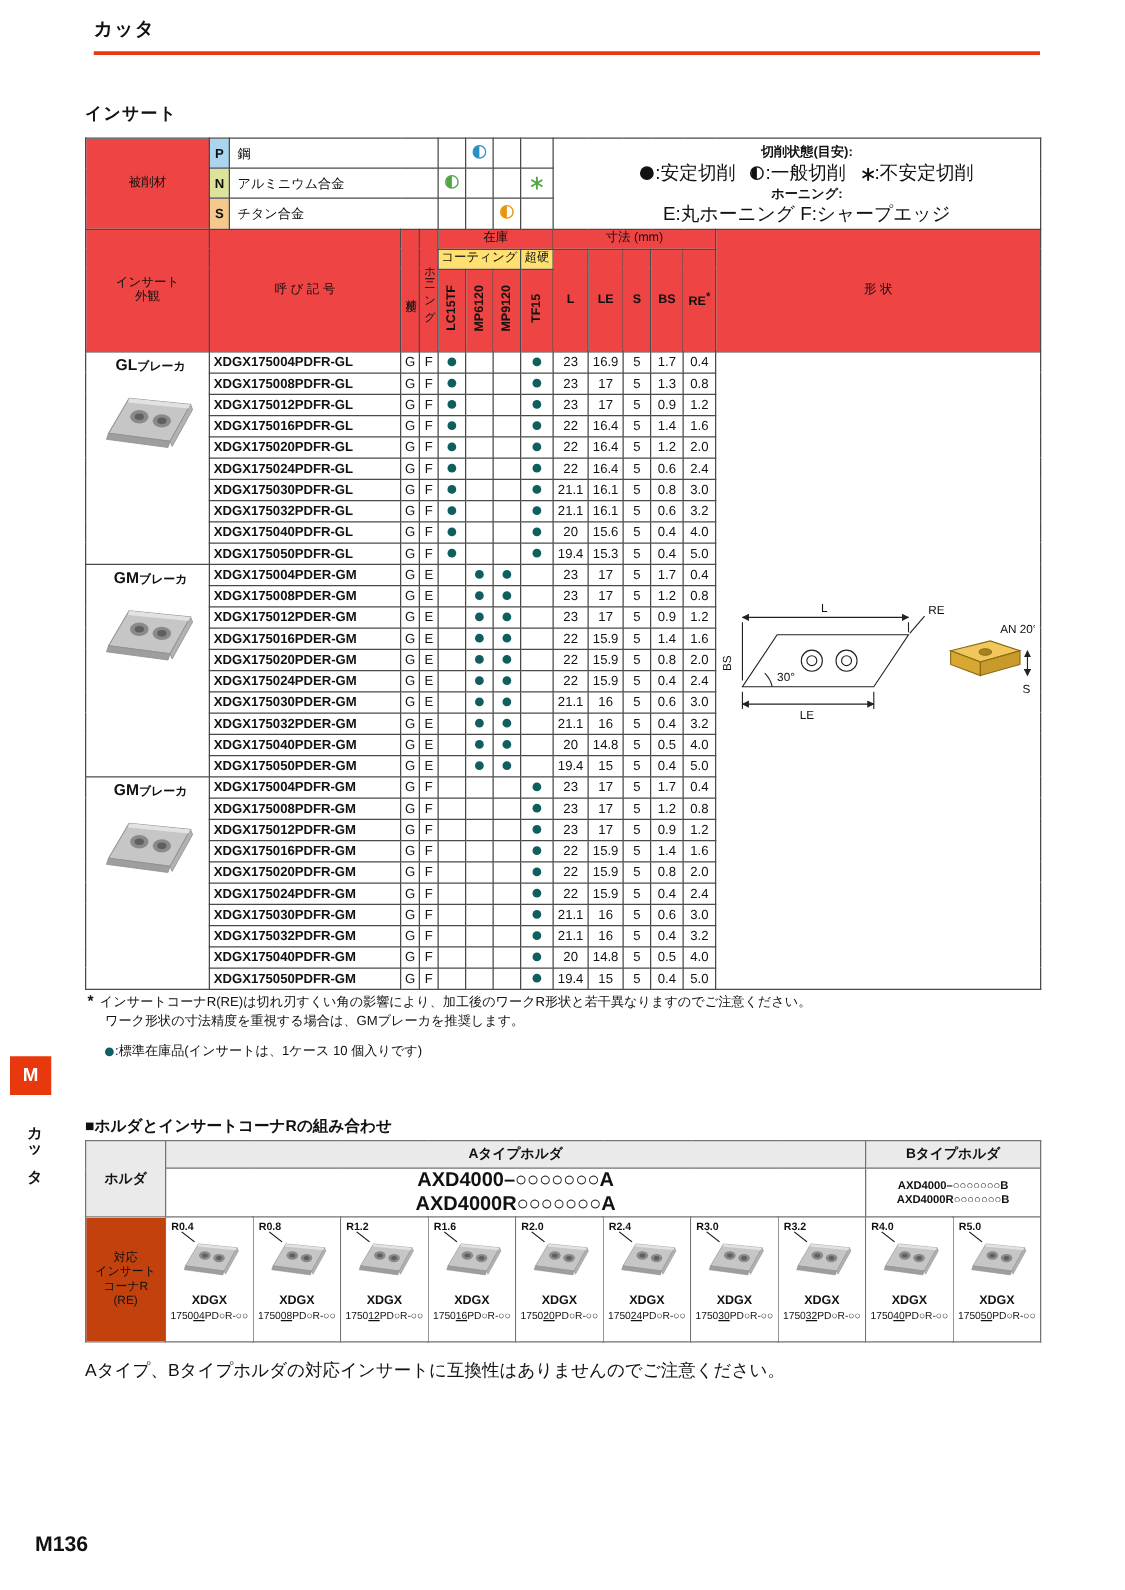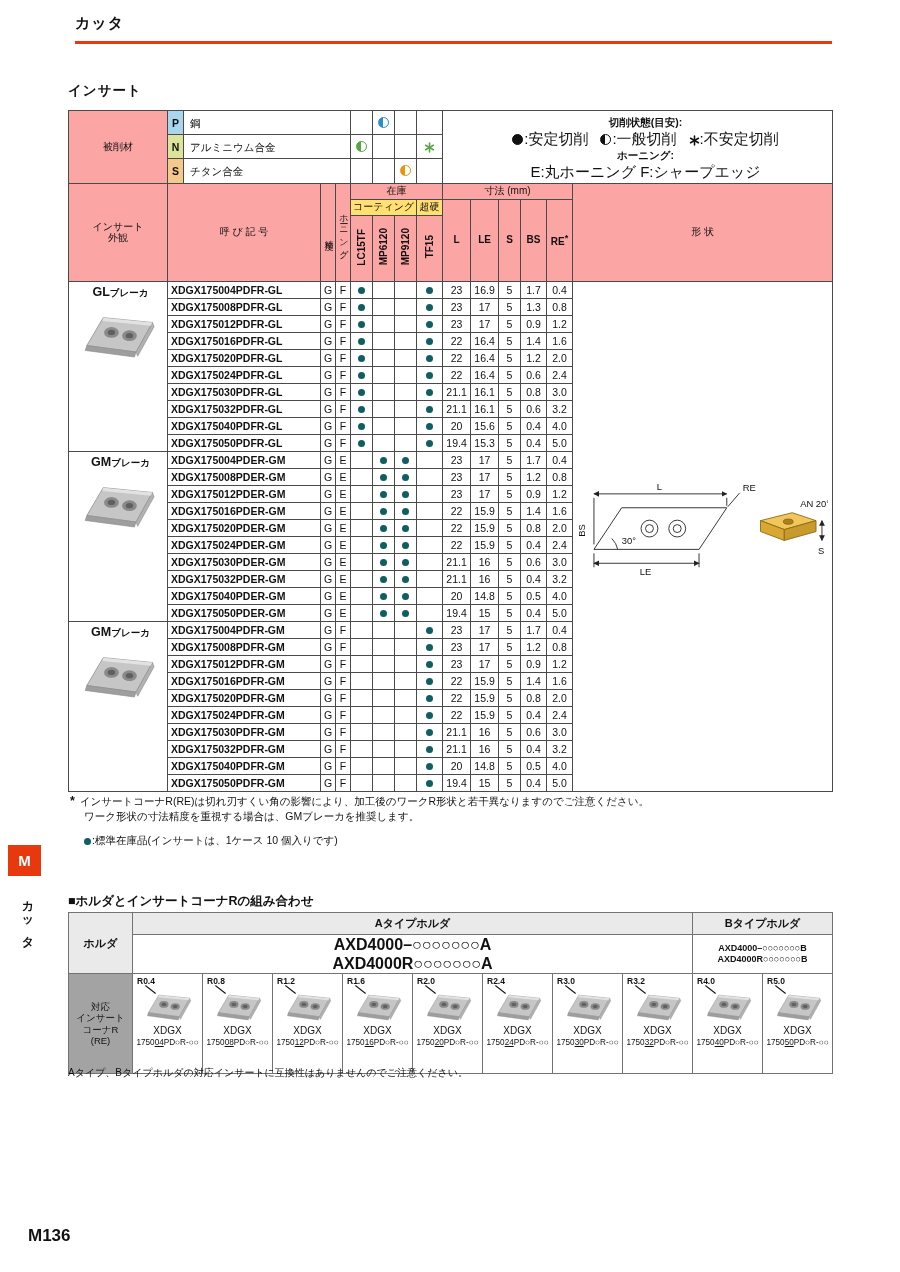--- a/index.html
+++ b/index.html
@@ -16,7 +16,7 @@
              table-layout:fixed;border:1.5px solid #000}
   .main td{border:1px solid #4a4a4a;padding:0;text-align:center;vertical-align:middle;
            font-size:10.5px;line-height:1.15;overflow:hidden}
-  .main .hdr{background:#fca5a5;font-size:10px}
+  .main .hdr{background:#ef4444;font-size:10px}
   #mat-rows tr{height:24px}
   .matcode{font-weight:bold;font-size:11px}
   .matname{text-align:left !important;padding-left:6px !important;font-size:10.5px;background:#fff}

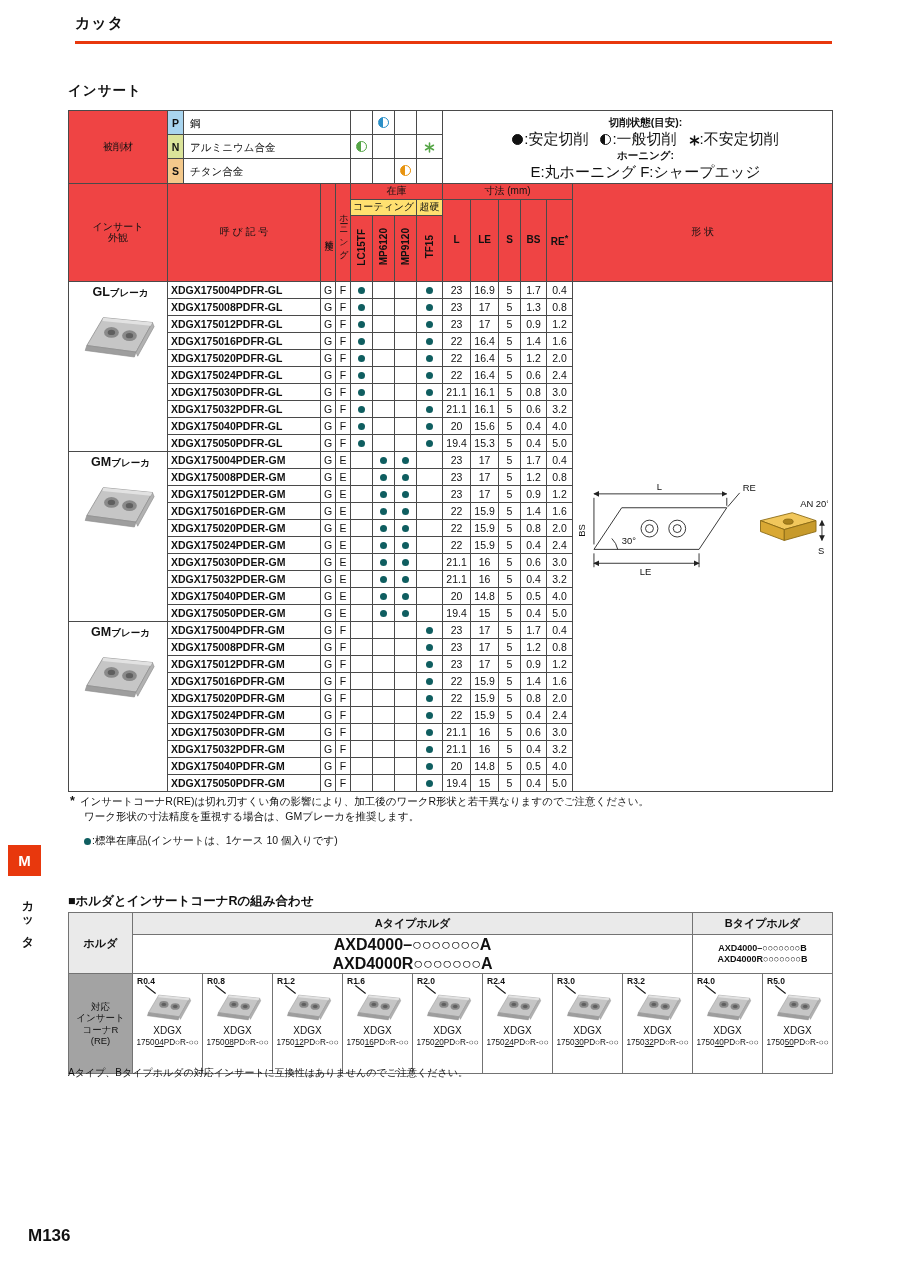--- a/index.html
+++ b/index.html
@@ -65,7 +65,7 @@
   .desig-cell{font-weight:bold;font-size:16px;line-height:1.6;background:#fff}
   .desig-cell.b{font-size:9px}
   .sep-l{border-left:1.5px solid #000 !important}
-  .rlabel{font-weight:normal;font-size:9.5px;line-height:1.35;background:#a3a3a3}
+  .rlabel{font-weight:normal;font-size:9.5px;line-height:1.35;background:#c2410c}
   .combo-cell{position:relative;background:#fff;vertical-align:top !important}
   .r-tag{position:absolute;left:4px;top:2px;font-size:8.5px;font-weight:bold}
   .r-tag::after{content:"";position:absolute;left:7px;top:13px;width:13px;height:1px;background:#111;transform:rotate(38deg)}

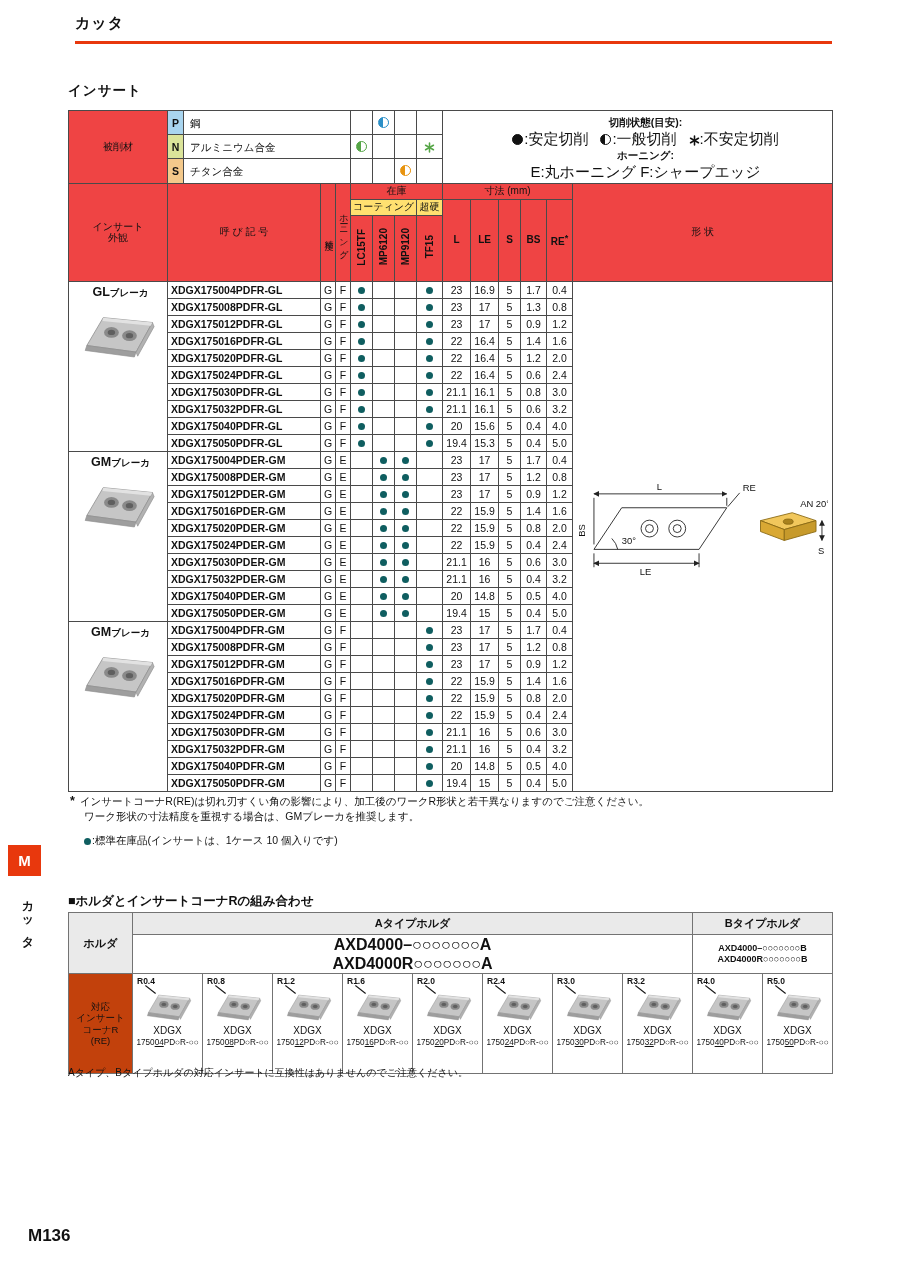--- a/index.html
+++ b/index.html
@@ -70,7 +70,7 @@
   .r-tag{position:absolute;left:4px;top:2px;font-size:8.5px;font-weight:bold}
   .r-tag::after{content:"";position:absolute;left:7px;top:13px;width:13px;height:1px;background:#111;transform:rotate(38deg)}
   .combo-img{display:block;width:52px;height:32px;margin:17px auto 0}
-  .c-l1{font-weight:normal;font-size:10px;margin-top:2px}
+  .c-l1{font-weight:bold;font-size:10px;margin-top:12px}
   .c-l2{font-size:8.2px;margin-top:1px;white-space:nowrap}
   #combo-note{left:68px;top:1066px;font-size:10px}
   #page-num{left:28px;top:1226px;font-size:17px;font-weight:bold}

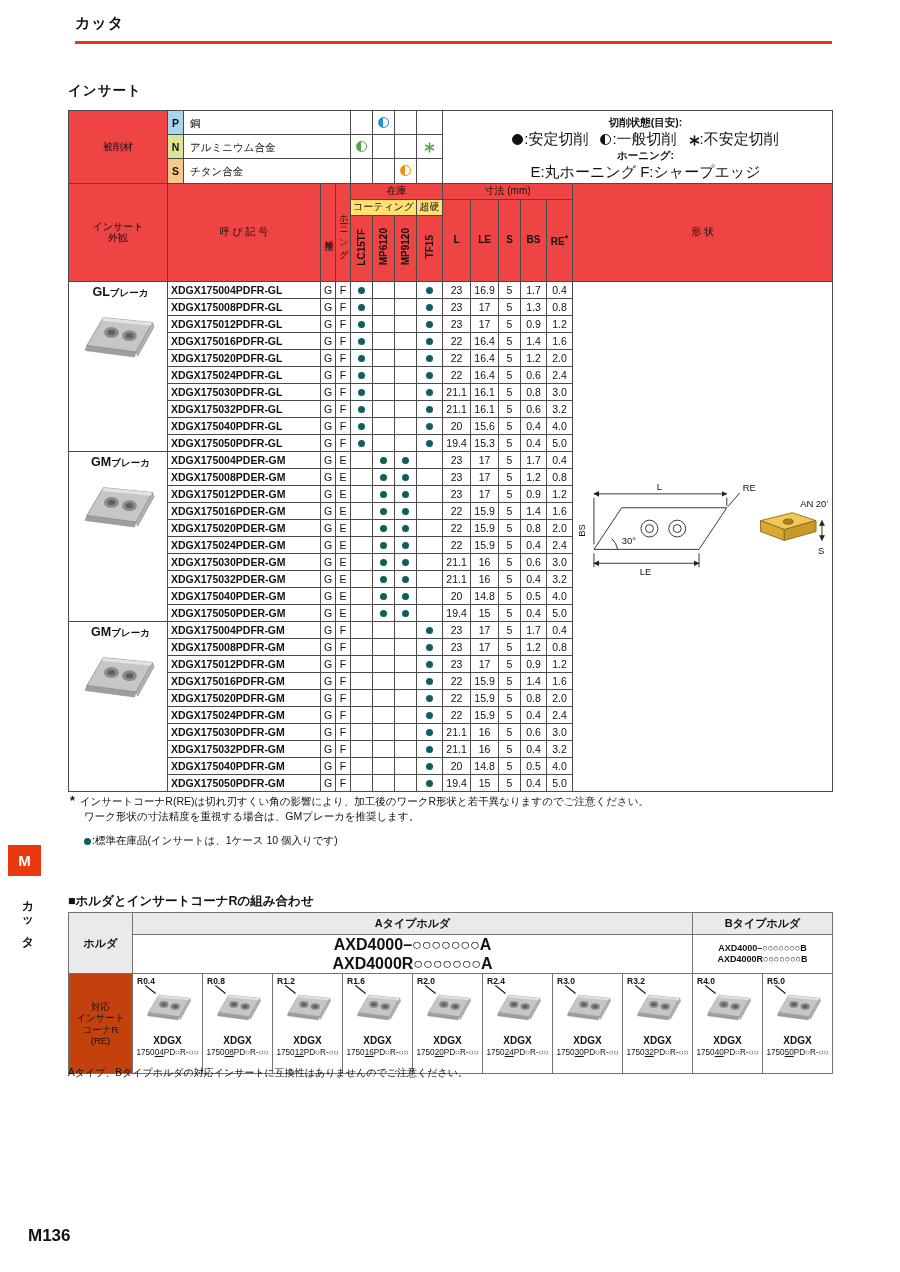--- a/index.html
+++ b/index.html
@@ -72,7 +72,7 @@
   .combo-img{display:block;width:52px;height:32px;margin:17px auto 0}
   .c-l1{font-weight:bold;font-size:10px;margin-top:12px}
   .c-l2{font-size:8.2px;margin-top:1px;white-space:nowrap}
-  #combo-note{left:68px;top:1066px;font-size:10px}
+  #combo-note{left:68px;top:1088px;font-size:14px}
   #page-num{left:28px;top:1226px;font-size:17px;font-weight:bold}
 </style>
 </head>

